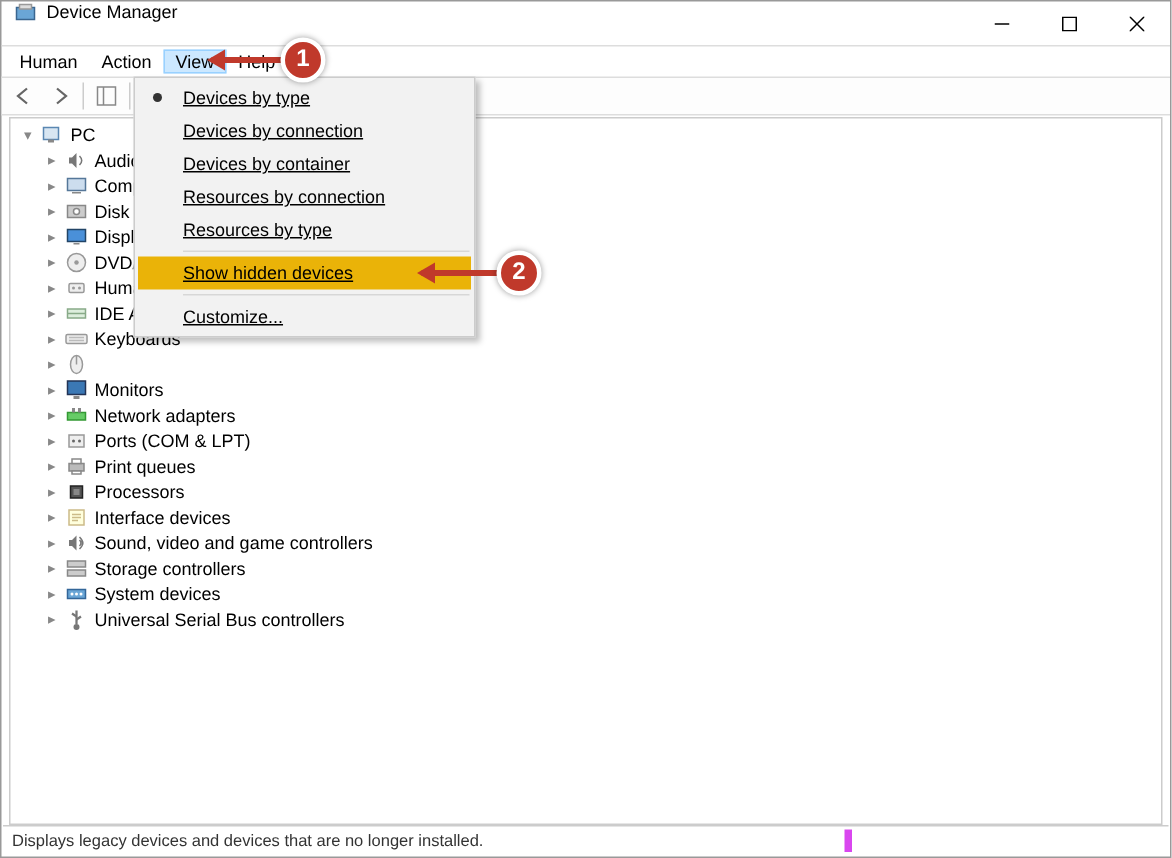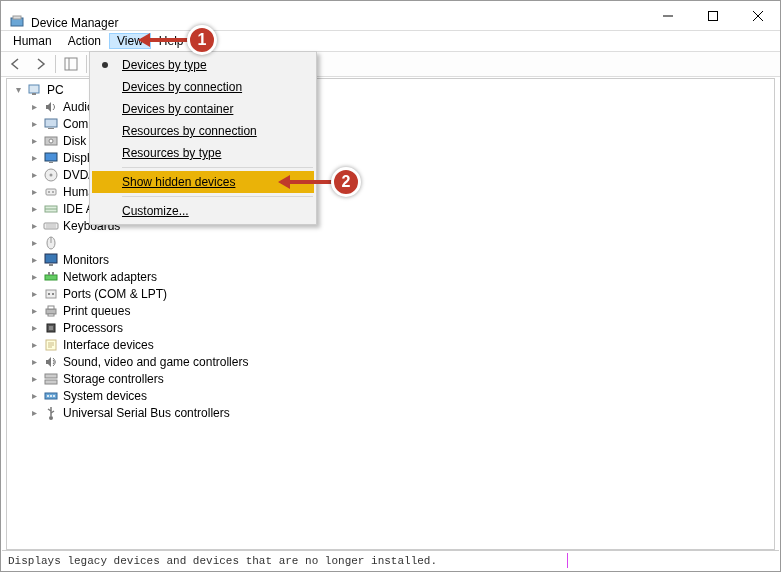--- a/index.html
+++ b/index.html
@@ -6,7 +6,7 @@
   html, body { margin: 0; padding: 0; }
   body { width: 781px; height: 572px; border: 1px solid #999; background: #fff; position: relative; overflow: hidden; }
 
-  .titlebar { height: 30px; display: flex; align-items: flex-end; padding: 0 0 0 8px; border-bottom: 1px solid #ddd; }
+  .titlebar { height: 30px; display: flex; align-items: flex-start; padding: 0 0 0 8px; border-bottom: 1px solid #ddd; }
   .title-icon { width: 16px; height: 16px; margin-right: 6px; }
   .title-text { font-size: 12px; color: #000; flex: 1; }
   .win-controls { display: flex; }

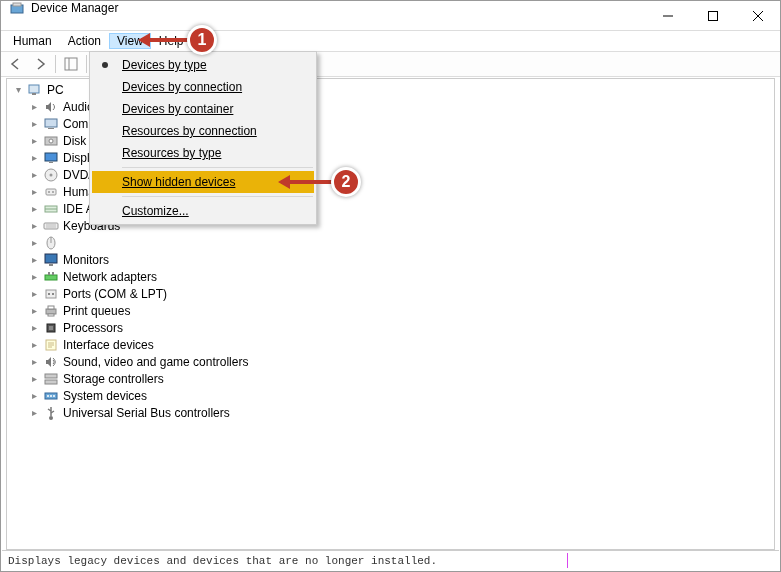--- a/index.html
+++ b/index.html
@@ -29,7 +29,7 @@
   .indent-1 { padding-left: 20px; }
 
   .statusbar { position: absolute; left: 1px; right: 1px; bottom: 1px; height: 20px; border-top: 1px solid #ccc; font-size: 11px; padding: 2px 6px; color: #333; display: flex; align-items: center; }
-  .status-cell { border-right: 1px solid #d946ef; padding-right: 8px; height: 100%; display: flex; align-items: center; font-family: Liberation Mono, monospace; }
+  .status-cell { border-right: 5px solid #d946ef; padding-right: 8px; height: 100%; display: flex; align-items: center; }
 
   
   .dropdown { position: absolute; top: 50px; left: 88px; width: 228px; background: #f2f2f2; border: 1px solid #ccc; box-shadow: 3px 3px 4px rgba(0,0,0,.25); padding: 2px; font-size: 12px; z-index: 50; }

